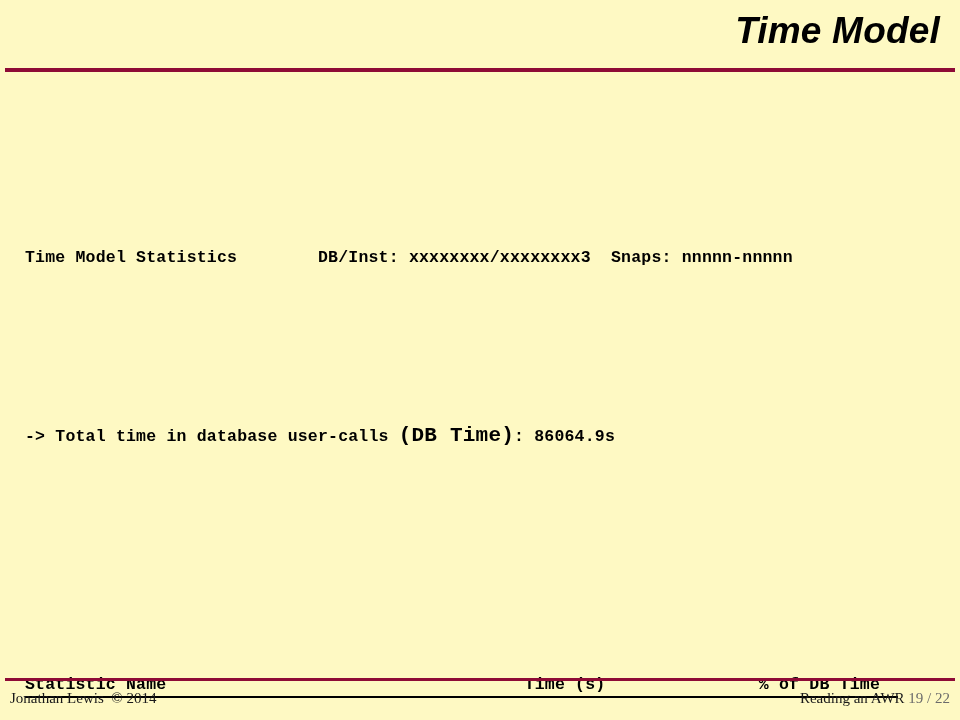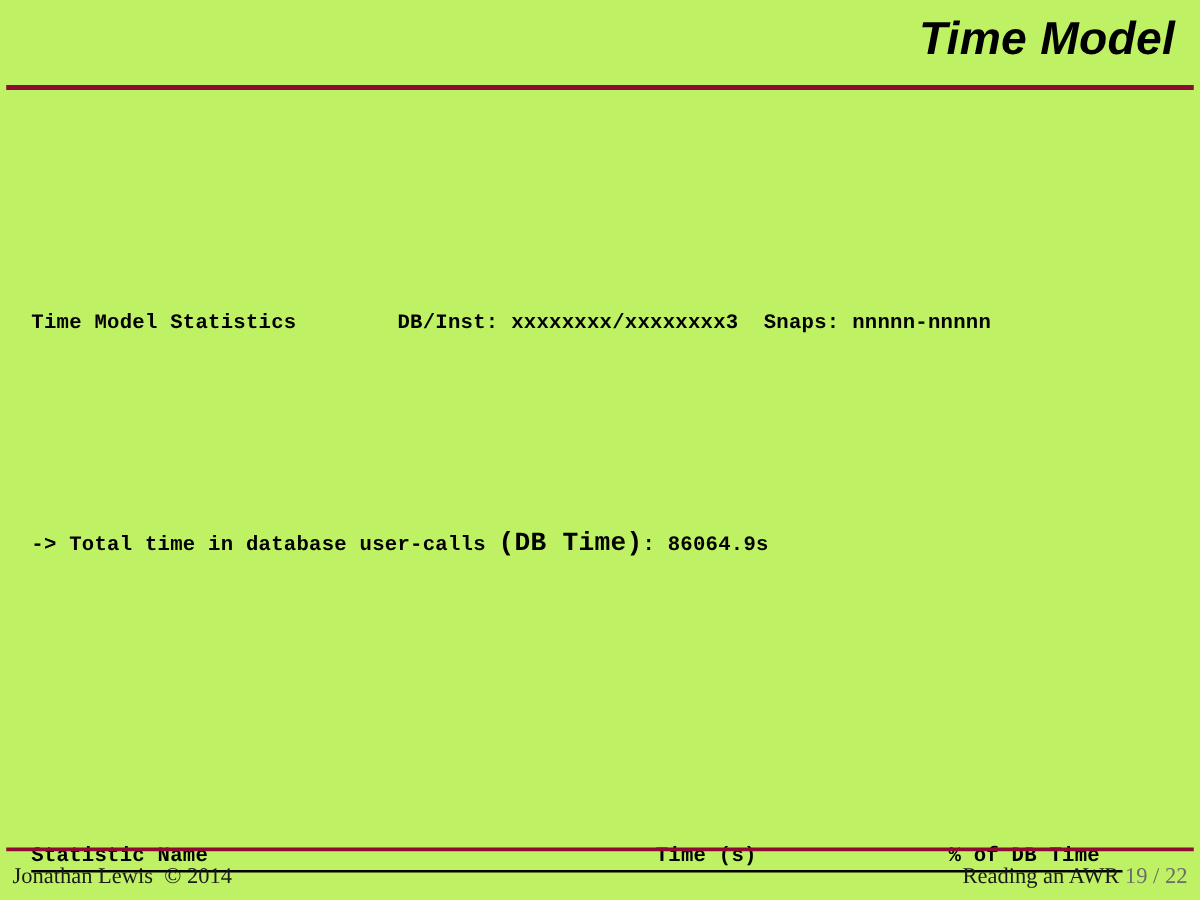--- a/index.html
+++ b/index.html
@@ -19,7 +19,7 @@
     position: relative;
     width: 960px;
     height: 720px;
-    background: #bef264;
+    background: #fef9c3;
   }
 
   

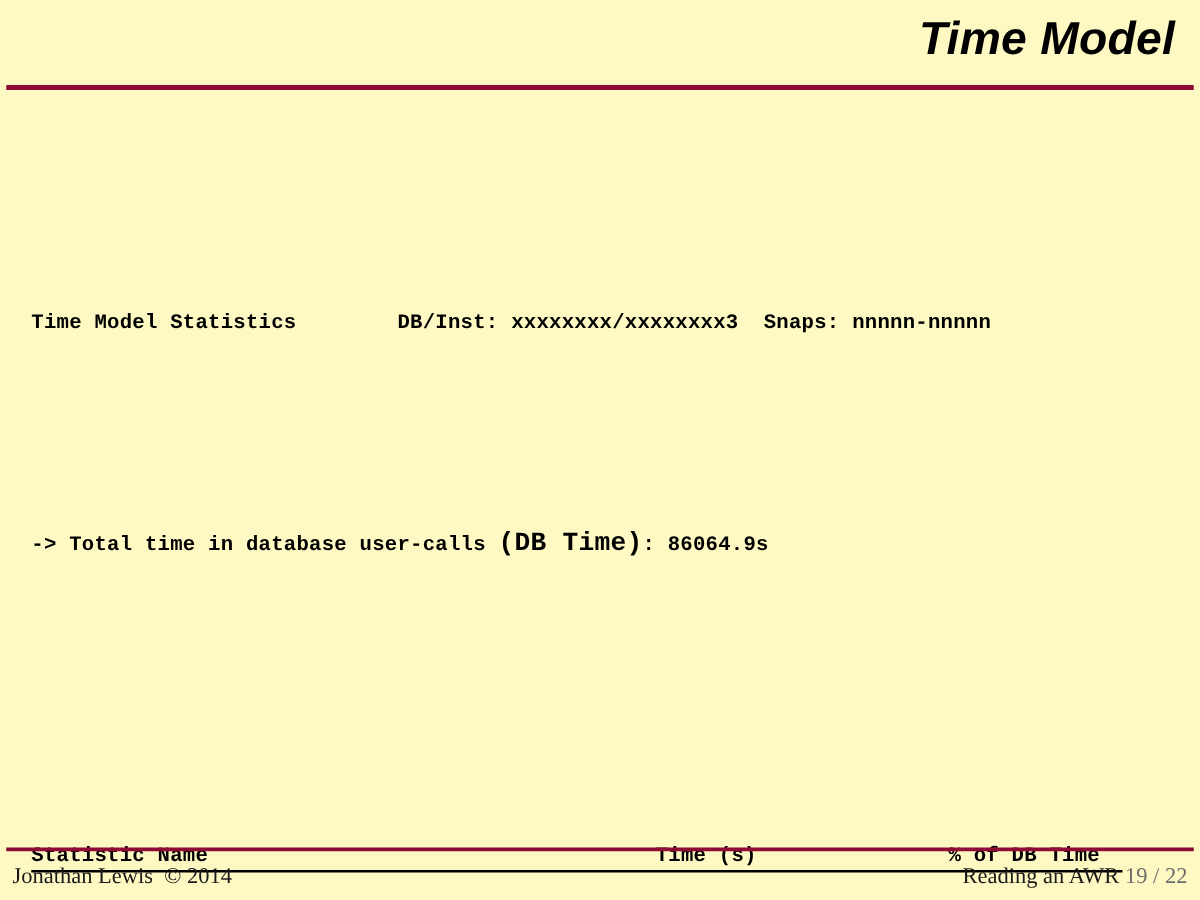--- a/index.html
+++ b/index.html
@@ -120,7 +120,7 @@
     width: 940px;
     height: 24px;
     font-family: "Liberation Serif", serif;
-    font-size: 18px;
+    font-size: 15px;
     color: #1a1a1a;
   }
   .footer-left {

